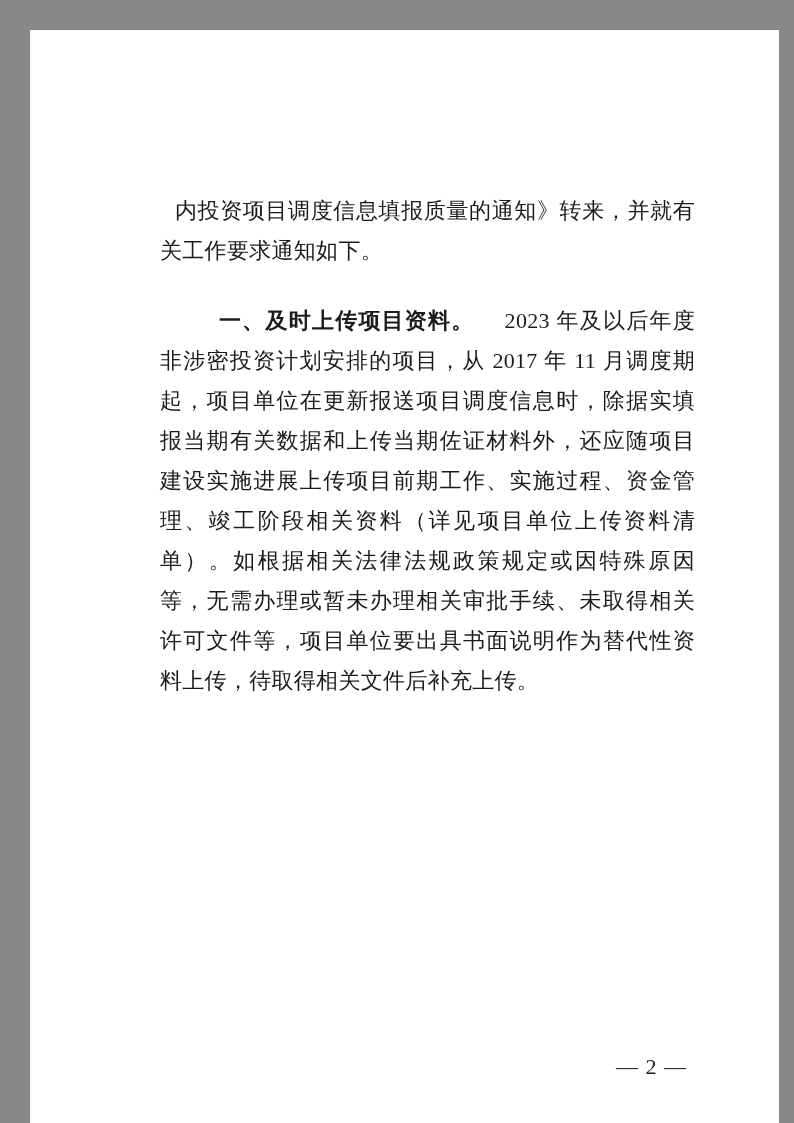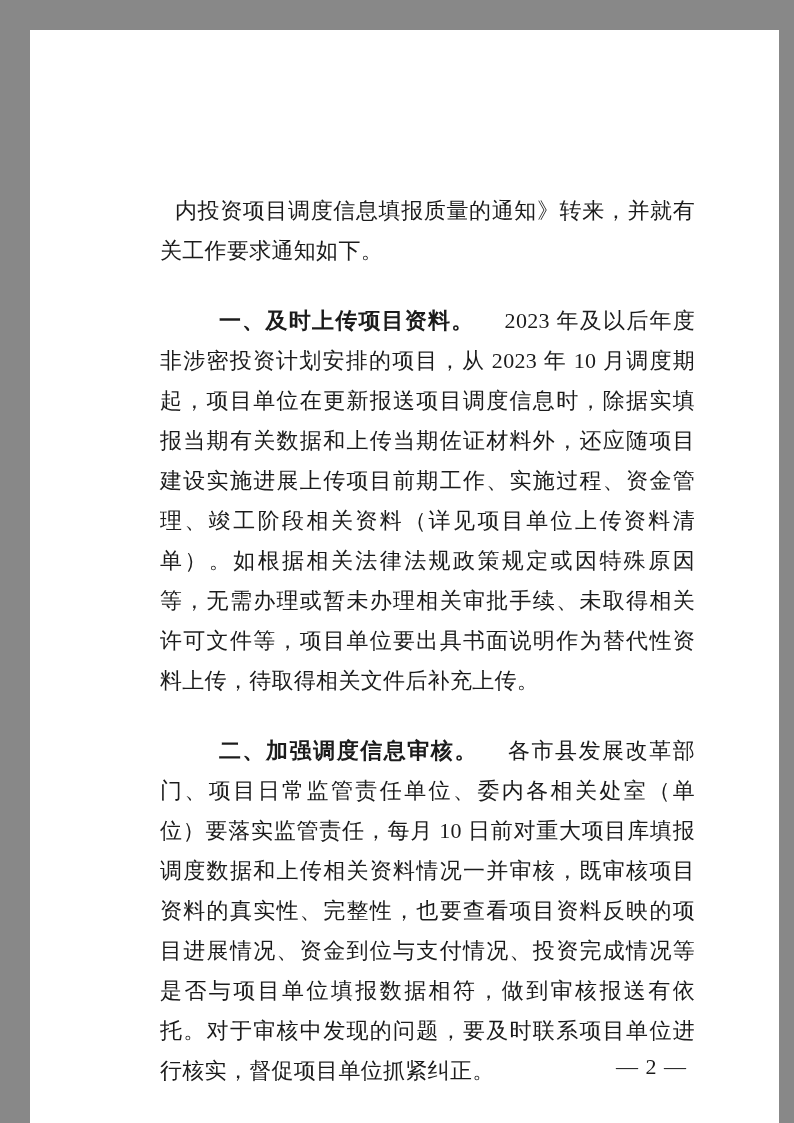--- a/index.html
+++ b/index.html
@@ -56,7 +56,7 @@
 
     <p class="para no-indent"><span>内投资项目调度信息填报质量的通知》转来，并就有关工作要求通知如下。</span></p>
 
-    <p class="para"><span class="heading">一、及时上传项目资料。</span><span>2023 年及以后年度非涉密投资计划安排的项目，从 2023 年 10 月调度期起，项目单位在更新报送项目调度信息时，除据实填报当期有关数据和上传当期佐证材料外，还应随项目建设实施进展上传项目前期工作、实施过程、资金管理、竣工阶段相关资料（详见项目单位上传资料清单）。如根据相关法律法规政策规定或因特殊原因等，无需办理或暂未办理相关审批手续、未取得相关许可文件等，项目单位要出具书面说明作为替代性资料上传，待取得相关文件后补充上传。</span></p>
+    <p class="para"><span class="heading">一、及时上传项目资料。</span><span>2023 年及以后年度非涉密投资计划安排的项目，从 2017 年 11 月调度期起，项目单位在更新报送项目调度信息时，除据实填报当期有关数据和上传当期佐证材料外，还应随项目建设实施进展上传项目前期工作、实施过程、资金管理、竣工阶段相关资料（详见项目单位上传资料清单）。如根据相关法律法规政策规定或因特殊原因等，无需办理或暂未办理相关审批手续、未取得相关许可文件等，项目单位要出具书面说明作为替代性资料上传，待取得相关文件后补充上传。</span></p>
 
     <p class="para"><span class="heading">二、加强调度信息审核。</span><span>各市县发展改革部门、项目日常监管责任单位、委内各相关处室（单位）要落实监管责任，每月 10 日前对重大项目库填报调度数据和上传相关资料情况一并审核，既审核项目资料的真实性、完整性，也要查看项目资料反映的项目进展情况、资金到位与支付情况、投资完成情况等是否与项目单位填报数据相符，做到审核报送有依托。对于审核中发现的问题，要及时联系项目单位进行核实，督促项目单位抓紧纠正。</span></p>
 

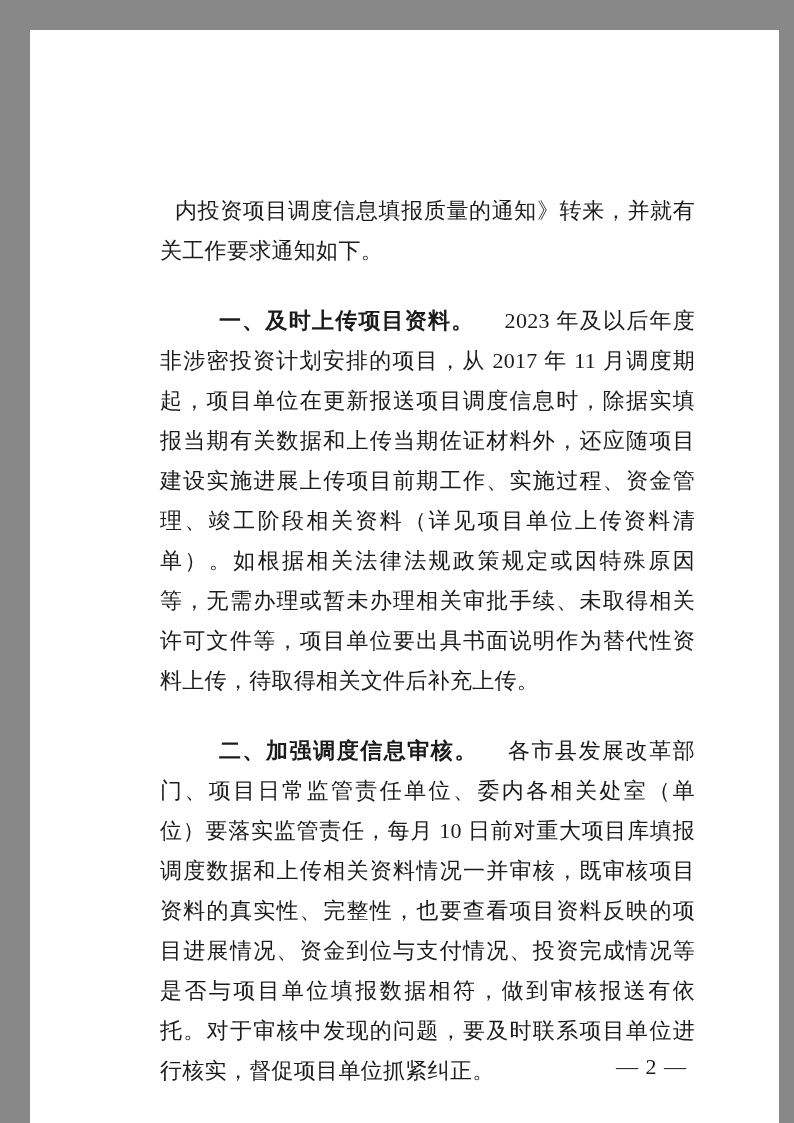--- a/index.html
+++ b/index.html
@@ -58,7 +58,6 @@
 
     <p class="para"><span class="heading">一、及时上传项目资料。</span><span>2023 年及以后年度非涉密投资计划安排的项目，从 2017 年 11 月调度期起，项目单位在更新报送项目调度信息时，除据实填报当期有关数据和上传当期佐证材料外，还应随项目建设实施进展上传项目前期工作、实施过程、资金管理、竣工阶段相关资料（详见项目单位上传资料清单）。如根据相关法律法规政策规定或因特殊原因等，无需办理或暂未办理相关审批手续、未取得相关许可文件等，项目单位要出具书面说明作为替代性资料上传，待取得相关文件后补充上传。</span></p>
 
-    <p class="para"><span class="heading">二、加强调度信息审核。</span><span>各市县发展改革部门、项目日常监管责任单位、委内各相关处室（单位）要落实监管责任，每月 10 日前对重大项目库填报调度数据和上传相关资料情况一并审核，既审核项目资料的真实性、完整性，也要查看项目资料反映的项目进展情况、资金到位与支付情况、投资完成情况等是否与项目单位填报数据相符，做到审核报送有依托。对于审核中发现的问题，要及时联系项目单位进行核实，督促项目单位抓紧纠正。</span></p>
 
 
   </div>

